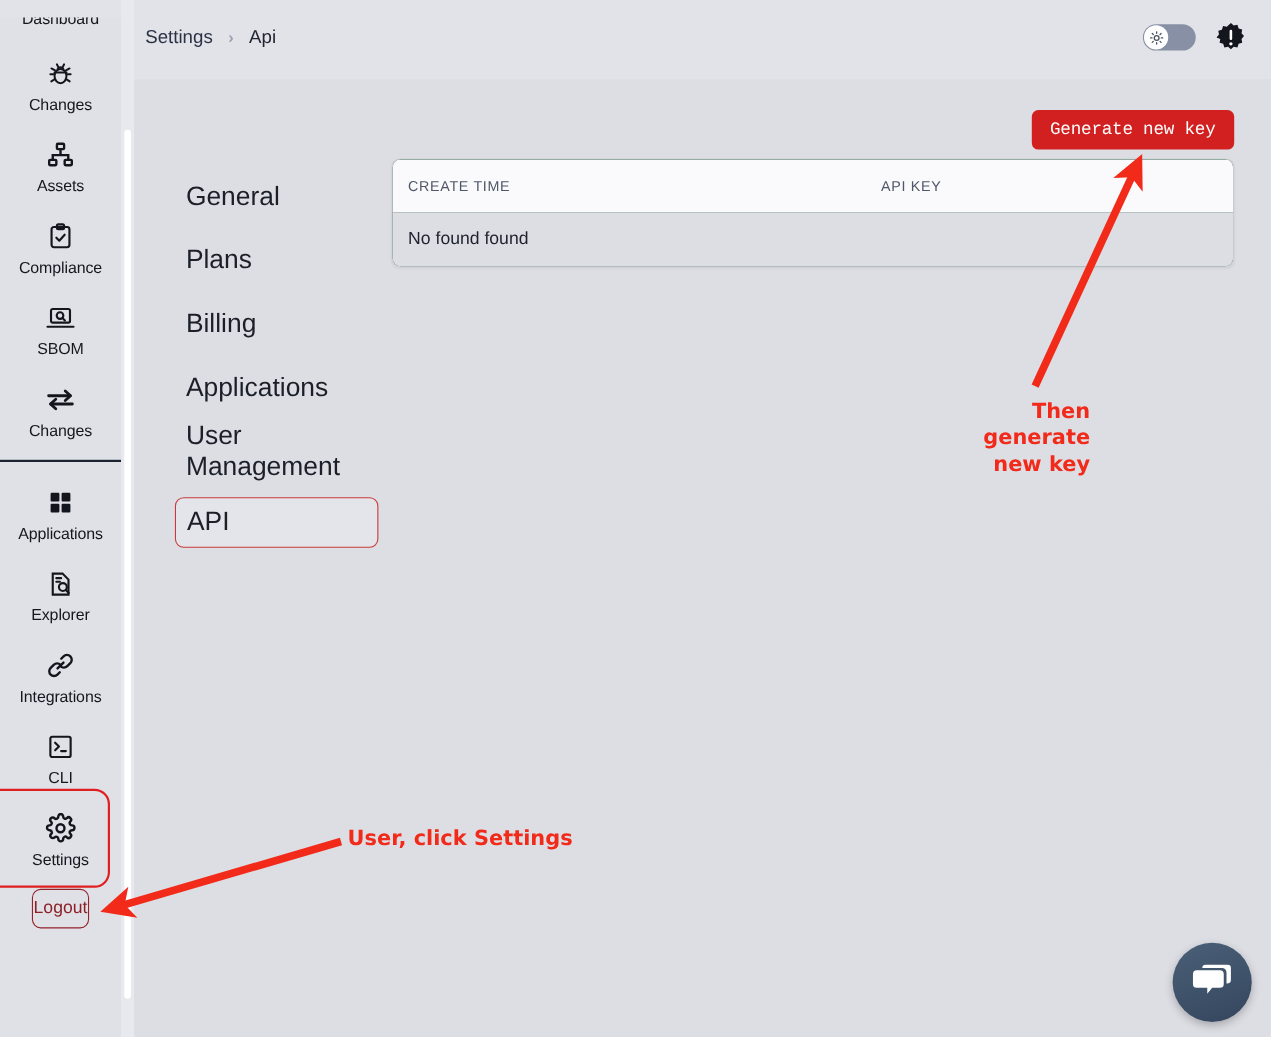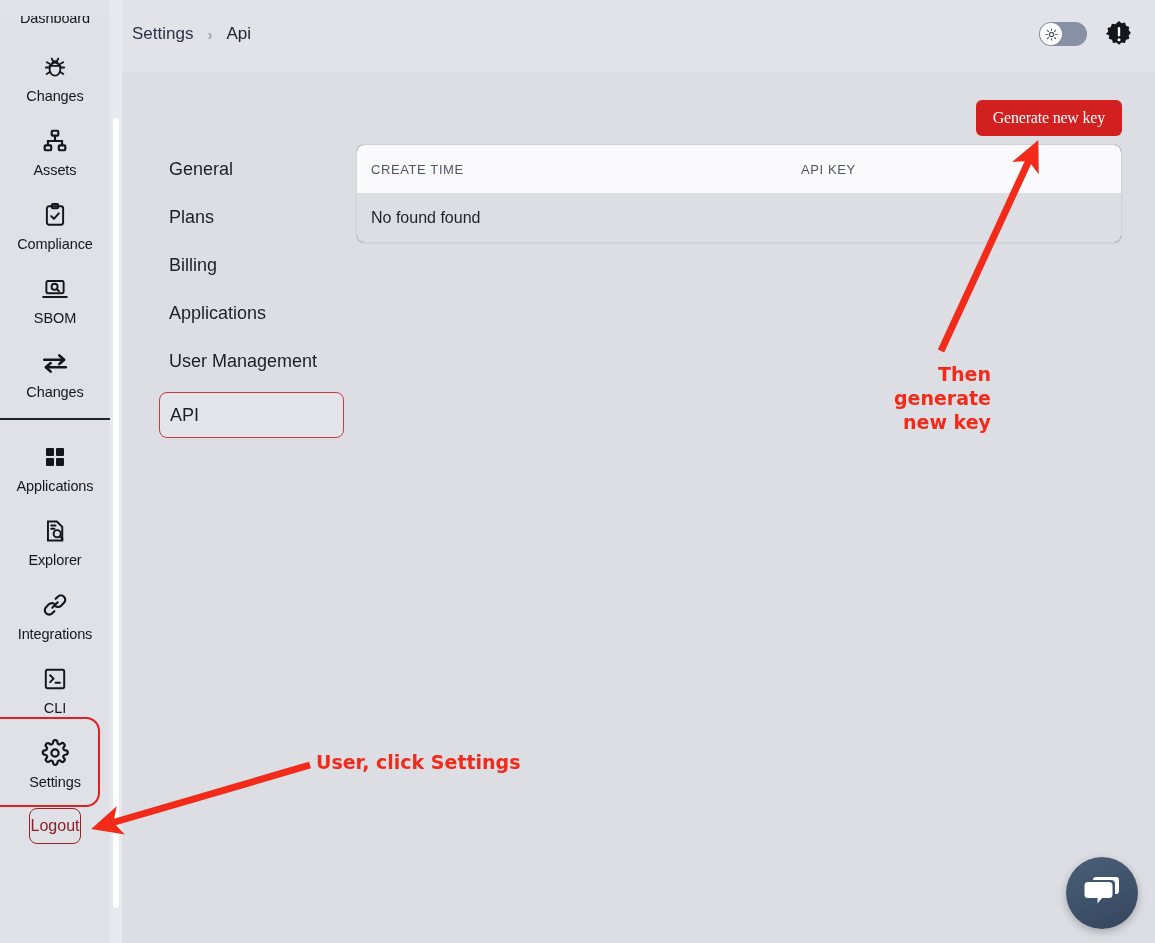--- a/index.html
+++ b/index.html
@@ -143,7 +143,7 @@
     color: #fff;
     border: none; border-radius: 6px;
     font-size: 16px;
-    font-family: Liberation Serif, serif;
+    font-family: Liberation Mono, monospace;
     cursor: pointer;
     letter-spacing: -0.2px;
   }

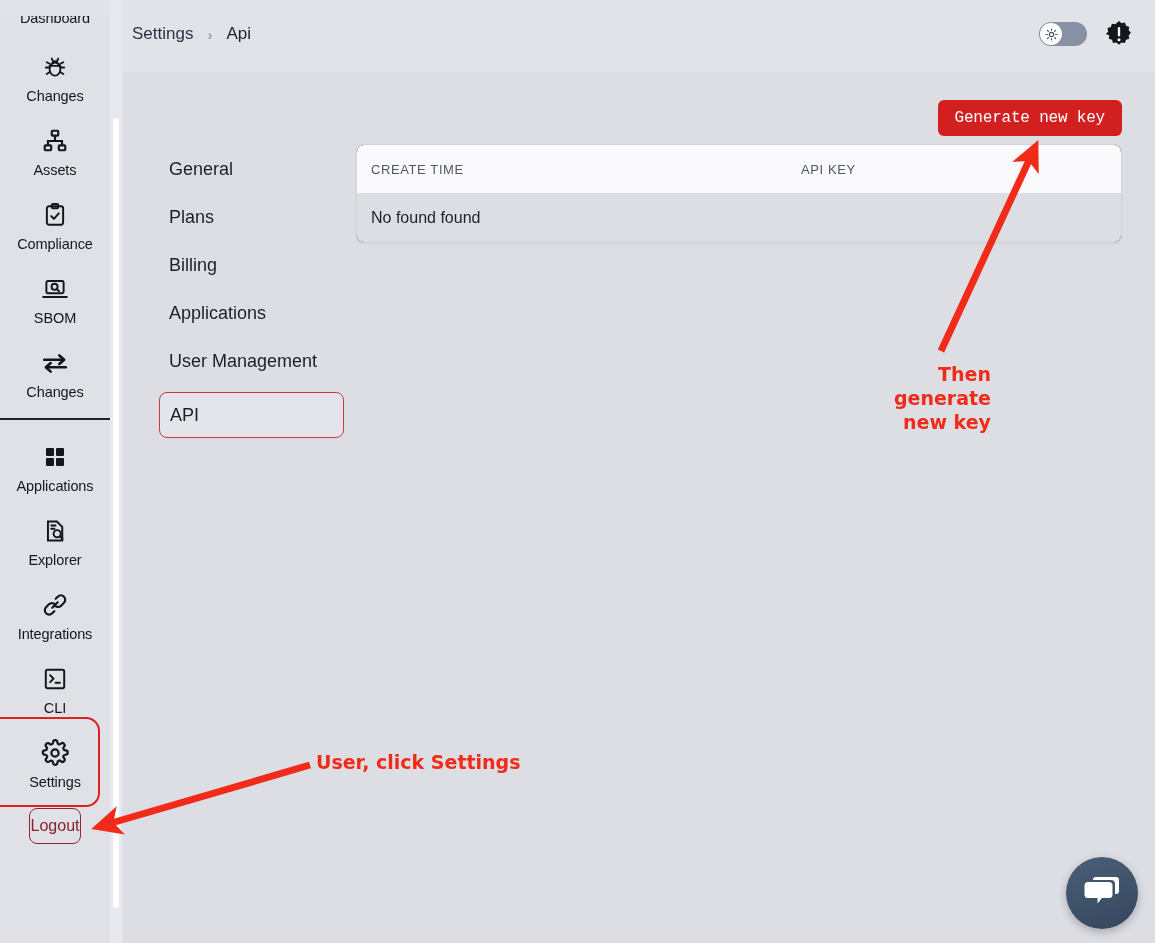--- a/index.html
+++ b/index.html
@@ -158,10 +158,11 @@
     display: flex; align-items: center;
     padding-left: 10px;
     margin-bottom: 14px;
-    font-size: 18px;
+    font-size: 24px;
     color: #1b1f28;
     cursor: pointer;
     border-radius: 8px;
+    margin-top: 10px;
   }
   .tab.api-tab {
     height: 46px;

